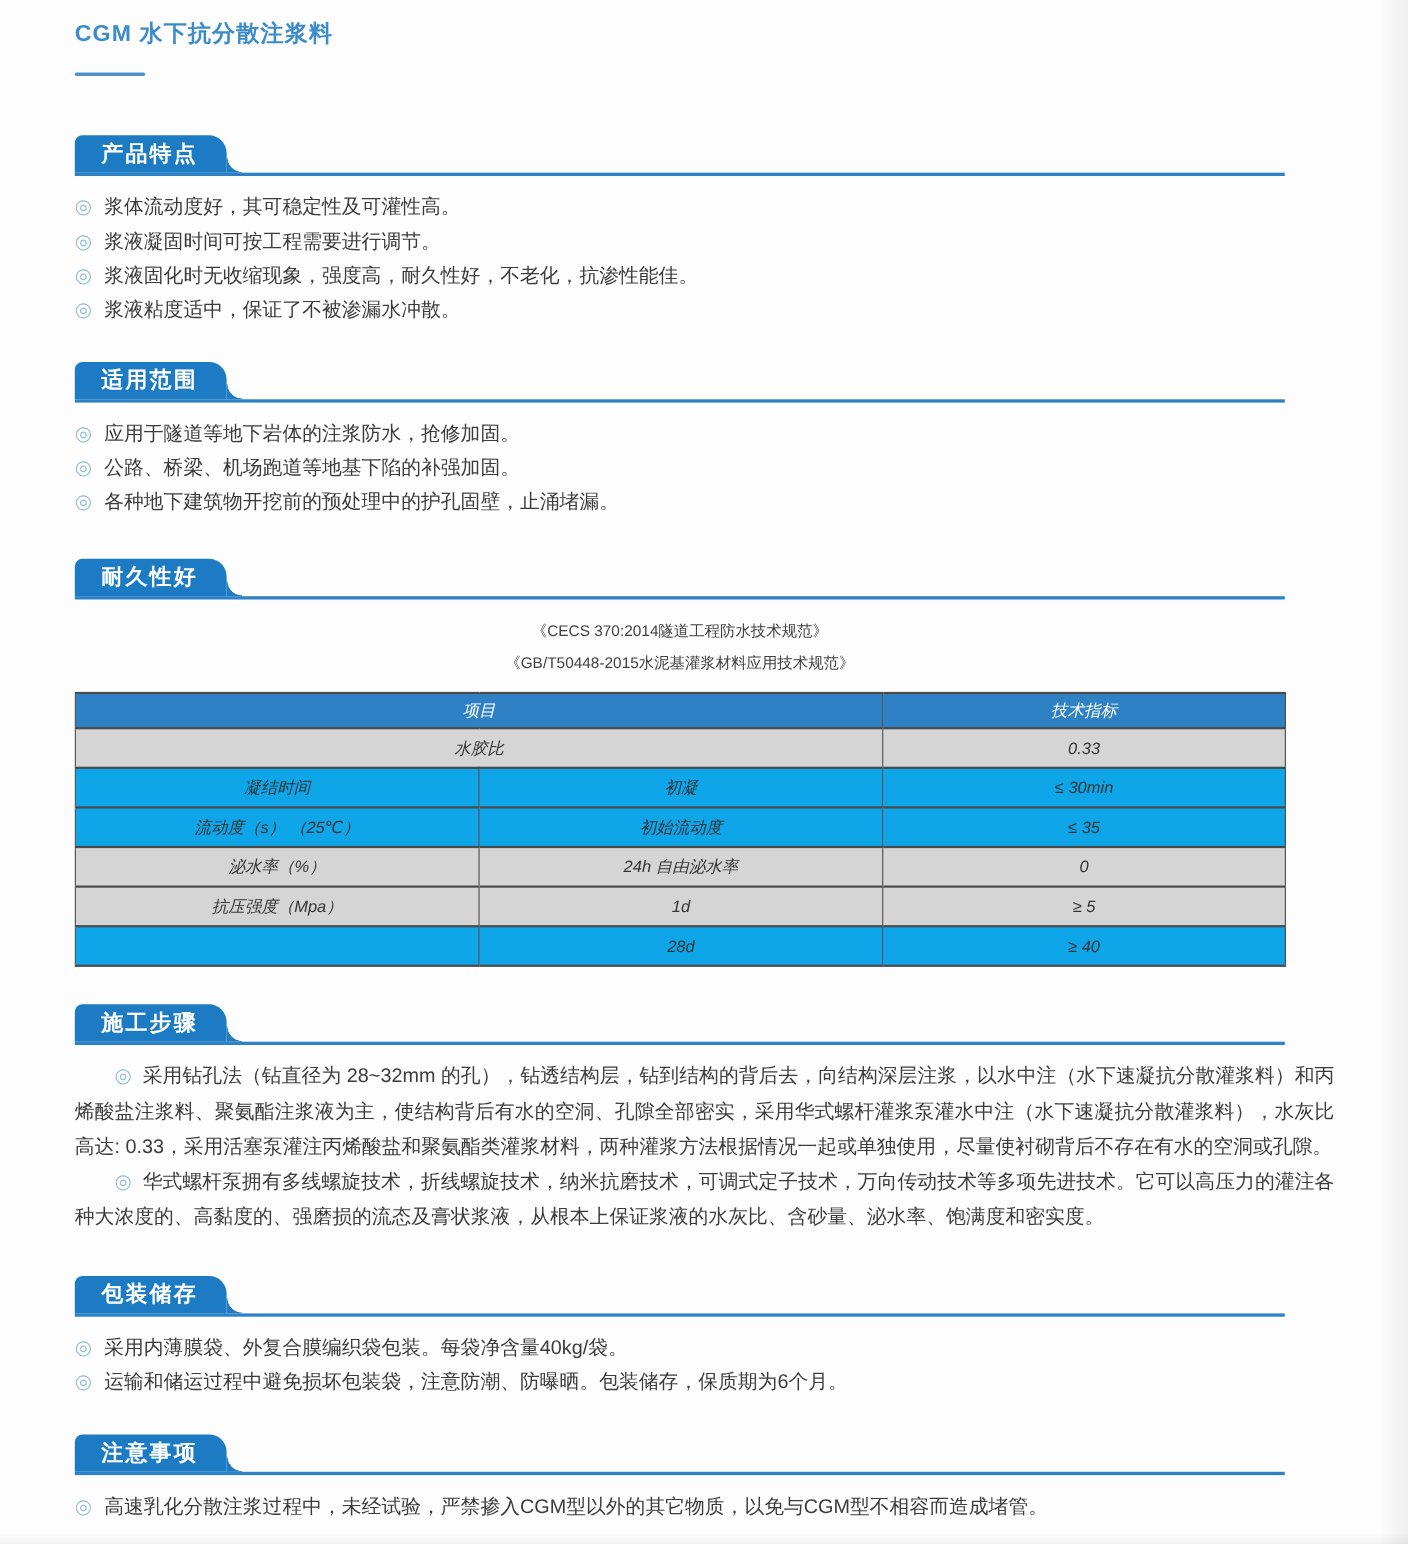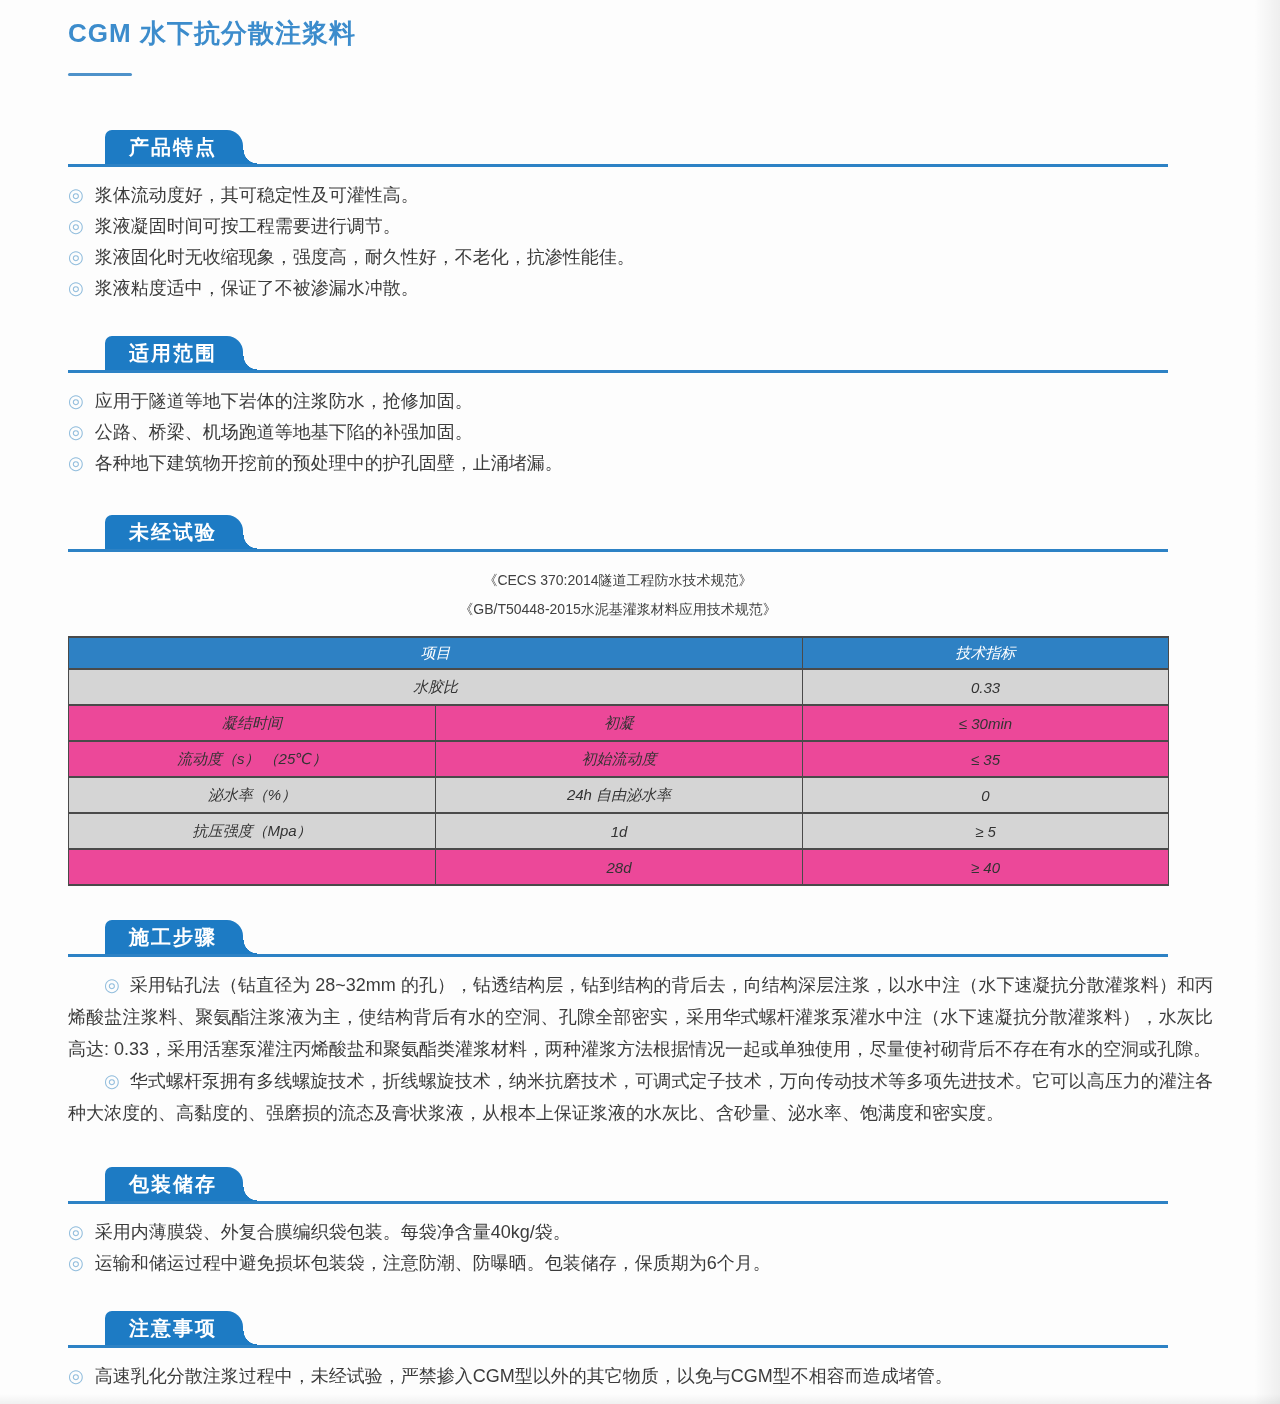--- a/index.html
+++ b/index.html
@@ -22,7 +22,7 @@
   .content { margin-left:68px; width:1100px; padding-top:16px; }
 
   
-  .doc-title { font-size:26px; font-weight:700; color:#3c8ccc; letter-spacing:1px; }
+  .doc-title { font-size:21px; font-weight:700; color:#3c8ccc; letter-spacing:1px; }
   .title-underline { width:64px; height:3px; background:#4e92ca; margin-top:22px; border-radius:2px; }
 
   

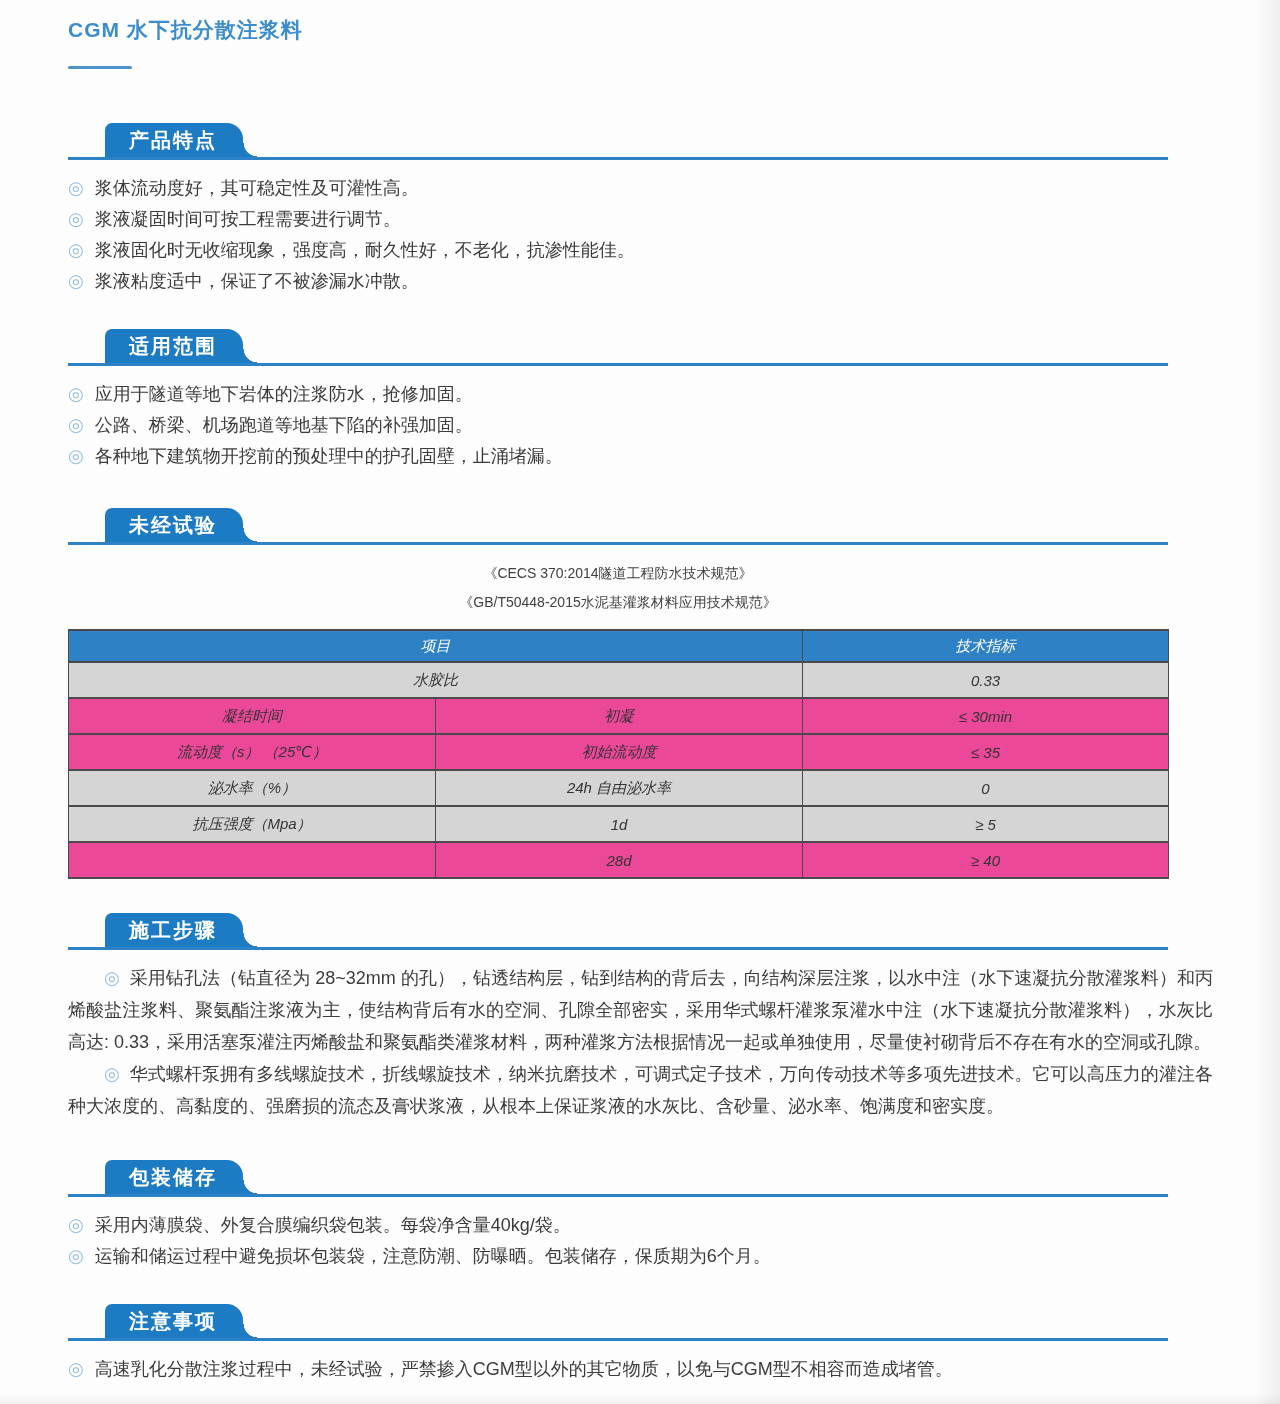--- a/index.html
+++ b/index.html
@@ -31,7 +31,7 @@
   .sec-tab {
     position:relative; display:inline-block; height:34px; line-height:34px;
     background:#1d7bc4; color:#ffffff; font-size:20px; font-weight:700;
-    padding:0 26px 0 24px; border-radius:7px 16px 0 0; letter-spacing:2px;margin-left:37px;
+    padding:0 26px 0 24px; border-radius:7px 16px 0 0; letter-spacing:2px;
   }
   .sec-tab .flare {
     position:absolute; right:-14px; bottom:0; width:14px; height:14px;

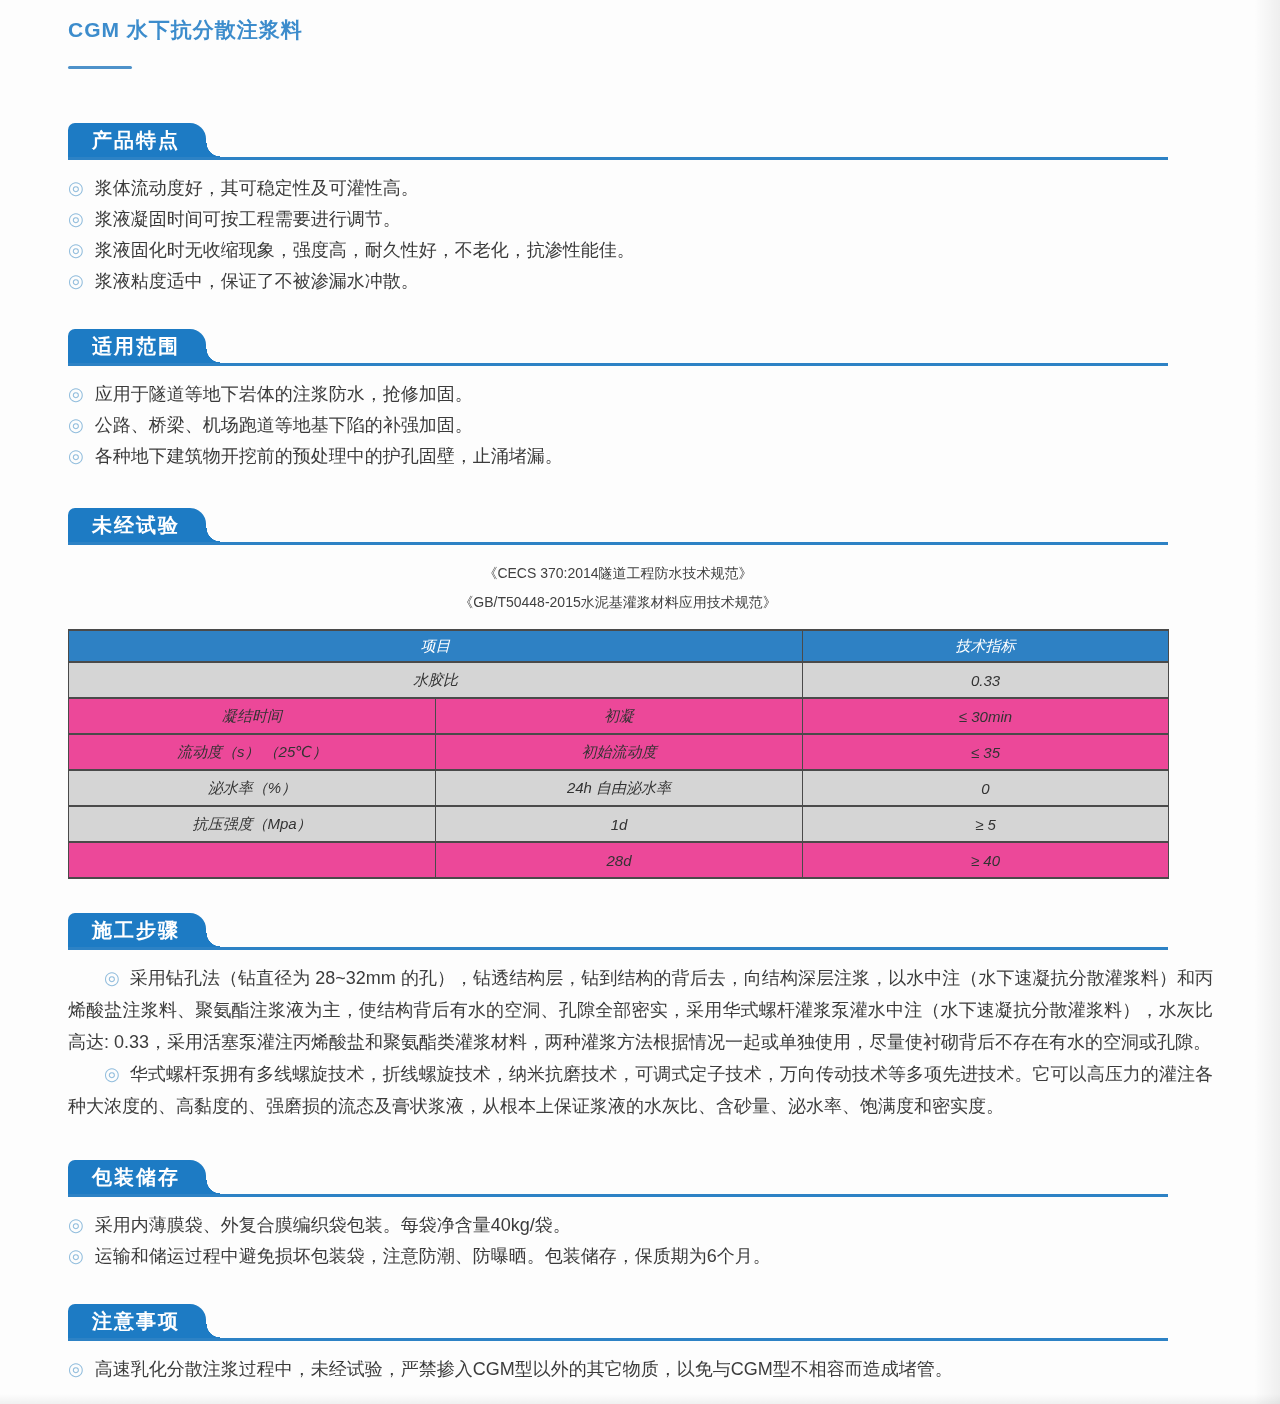--- a/index.html
+++ b/index.html
@@ -136,7 +136,7 @@
 
     <section class="section performance">
       <div class="sec-head">
-        <span class="sec-tab"><span>未经试验</span><span class="flare"></span></span>
+        <span class="sec-tab"><span>耐久性好</span><span class="flare"></span></span>
       </div>
       <div class="standards">
         <div>《CECS 370:2014隧道工程防水技术规范》</div>

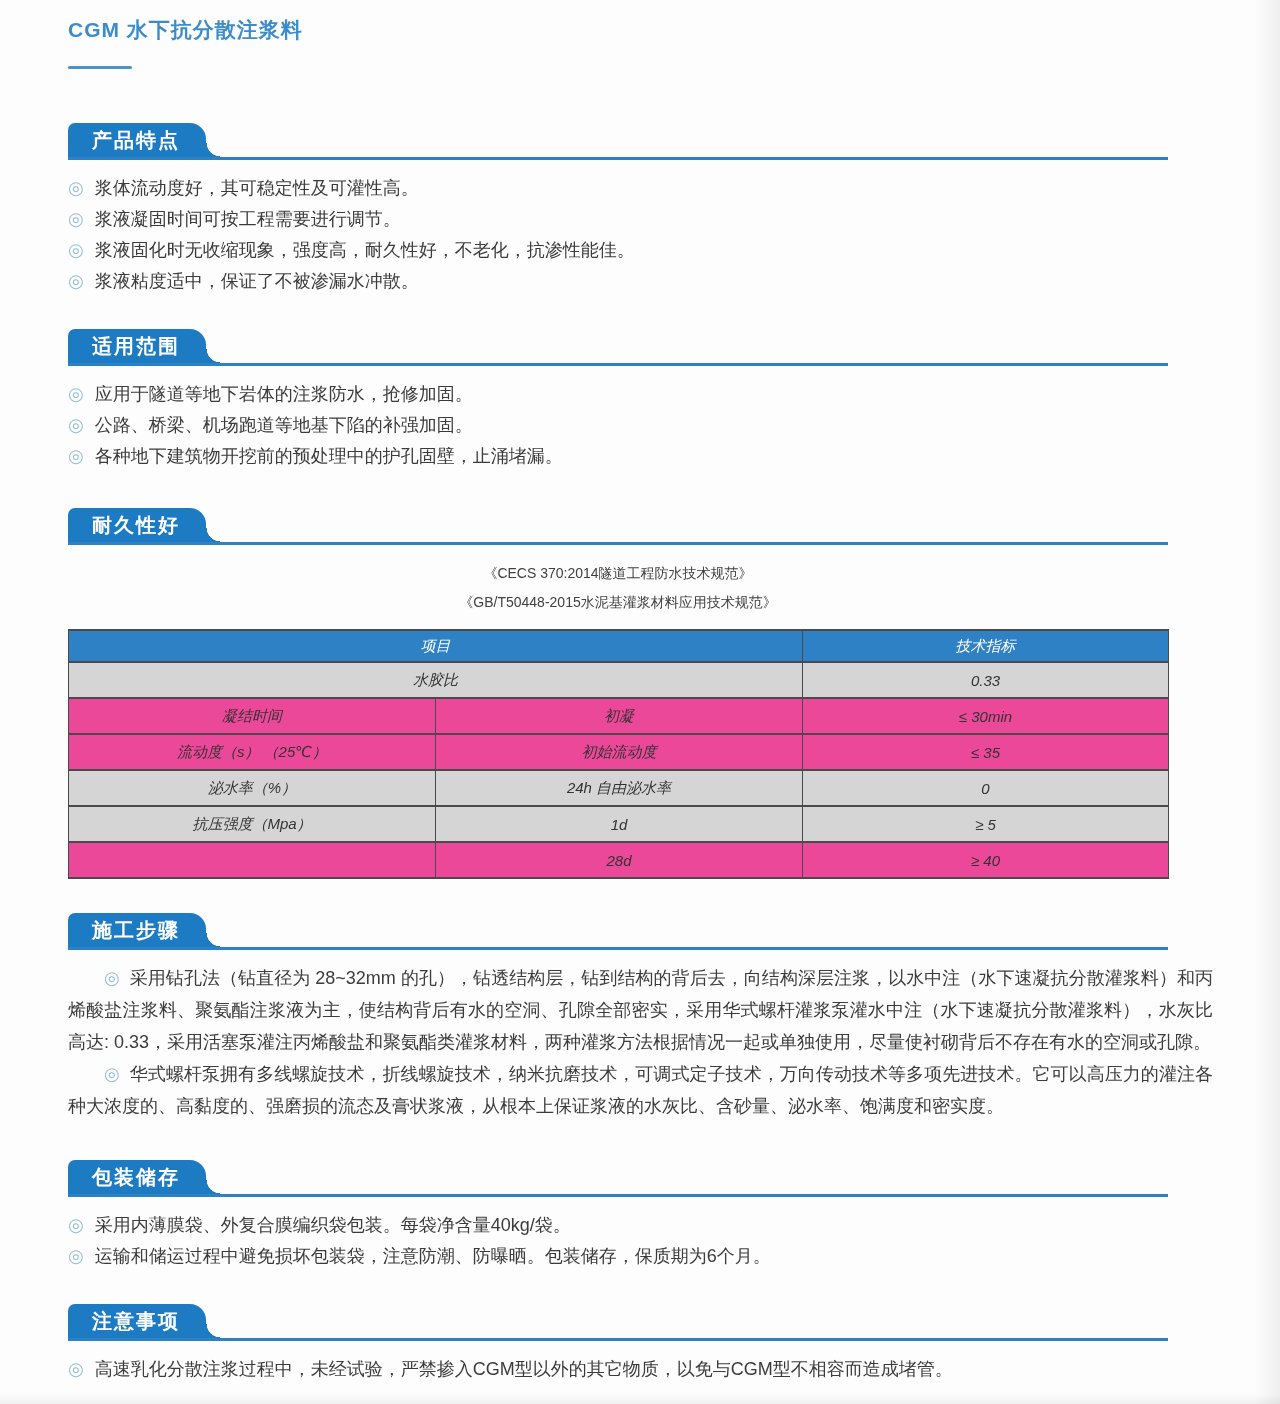--- a/index.html
+++ b/index.html
@@ -61,7 +61,7 @@
   }
   table.perf th { background:#2e81c4; color:#ffffff; font-weight:400; height:32px; }
   tr.shade-gray td { background:#d5d5d5; }
-  tr.shade-white td { background:#ec4899; }
+  tr.shade-white td { background:#0ea5e9; }
 
   
   .paras { margin-top:12px; width:1145px; }

